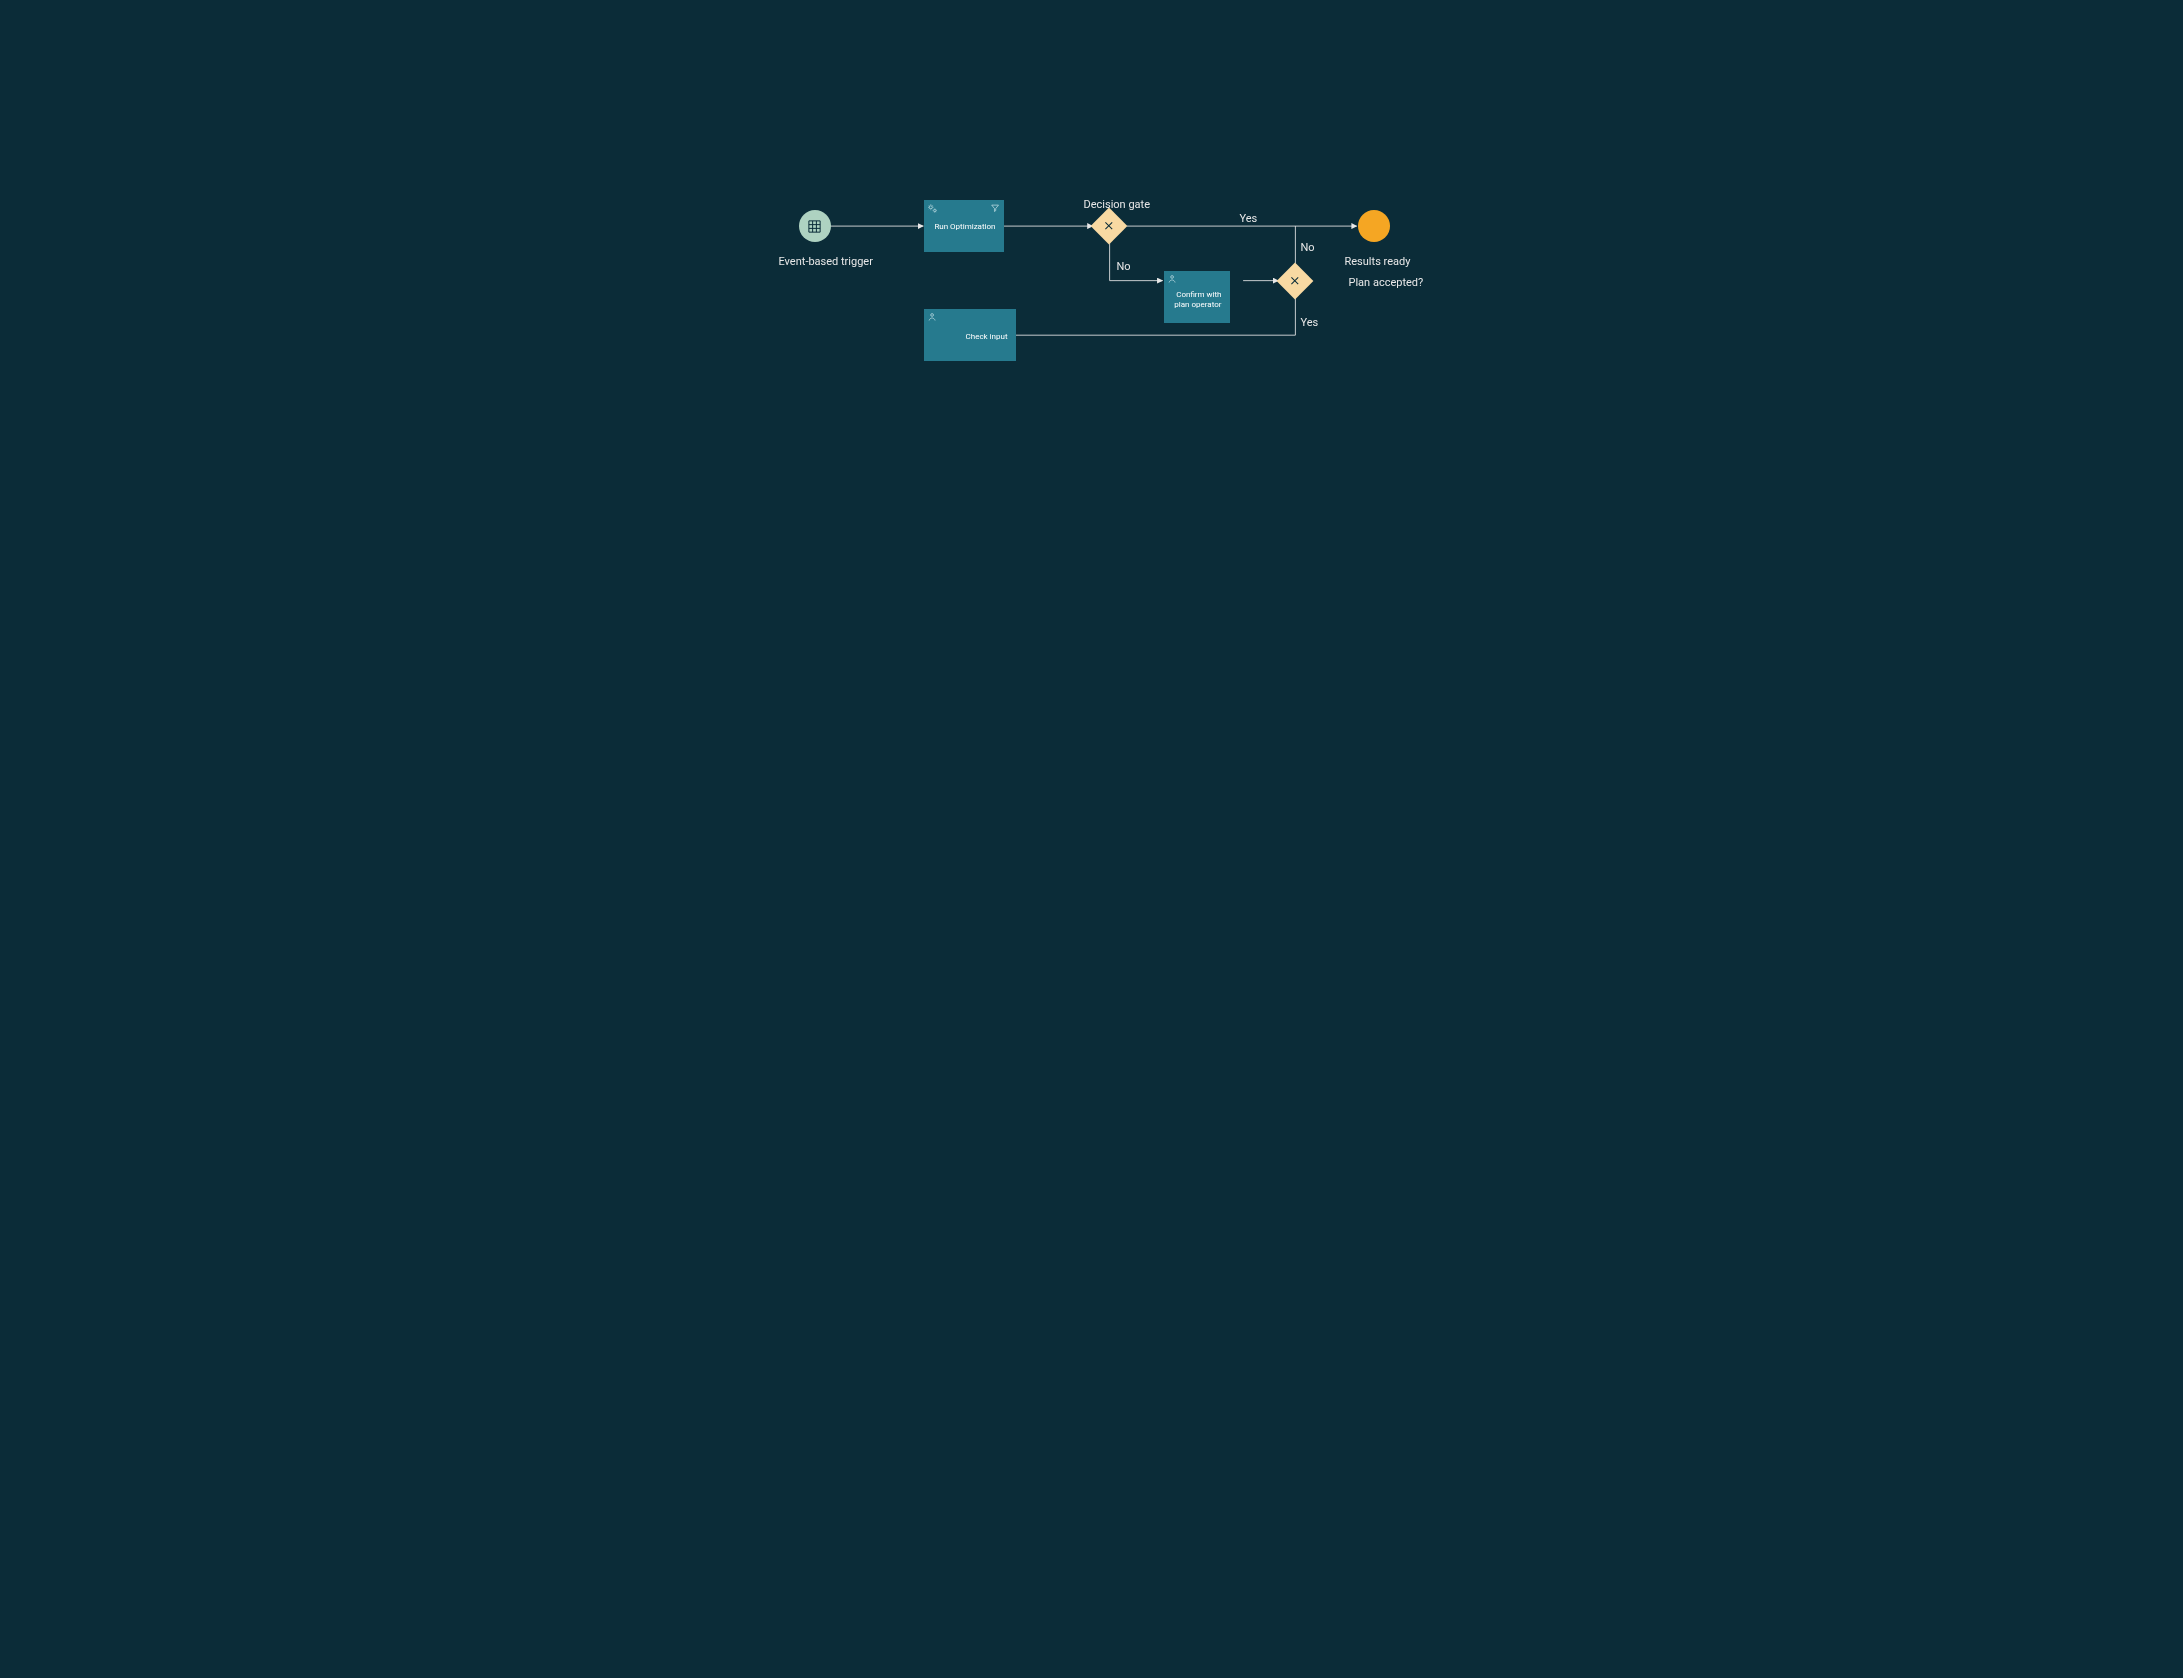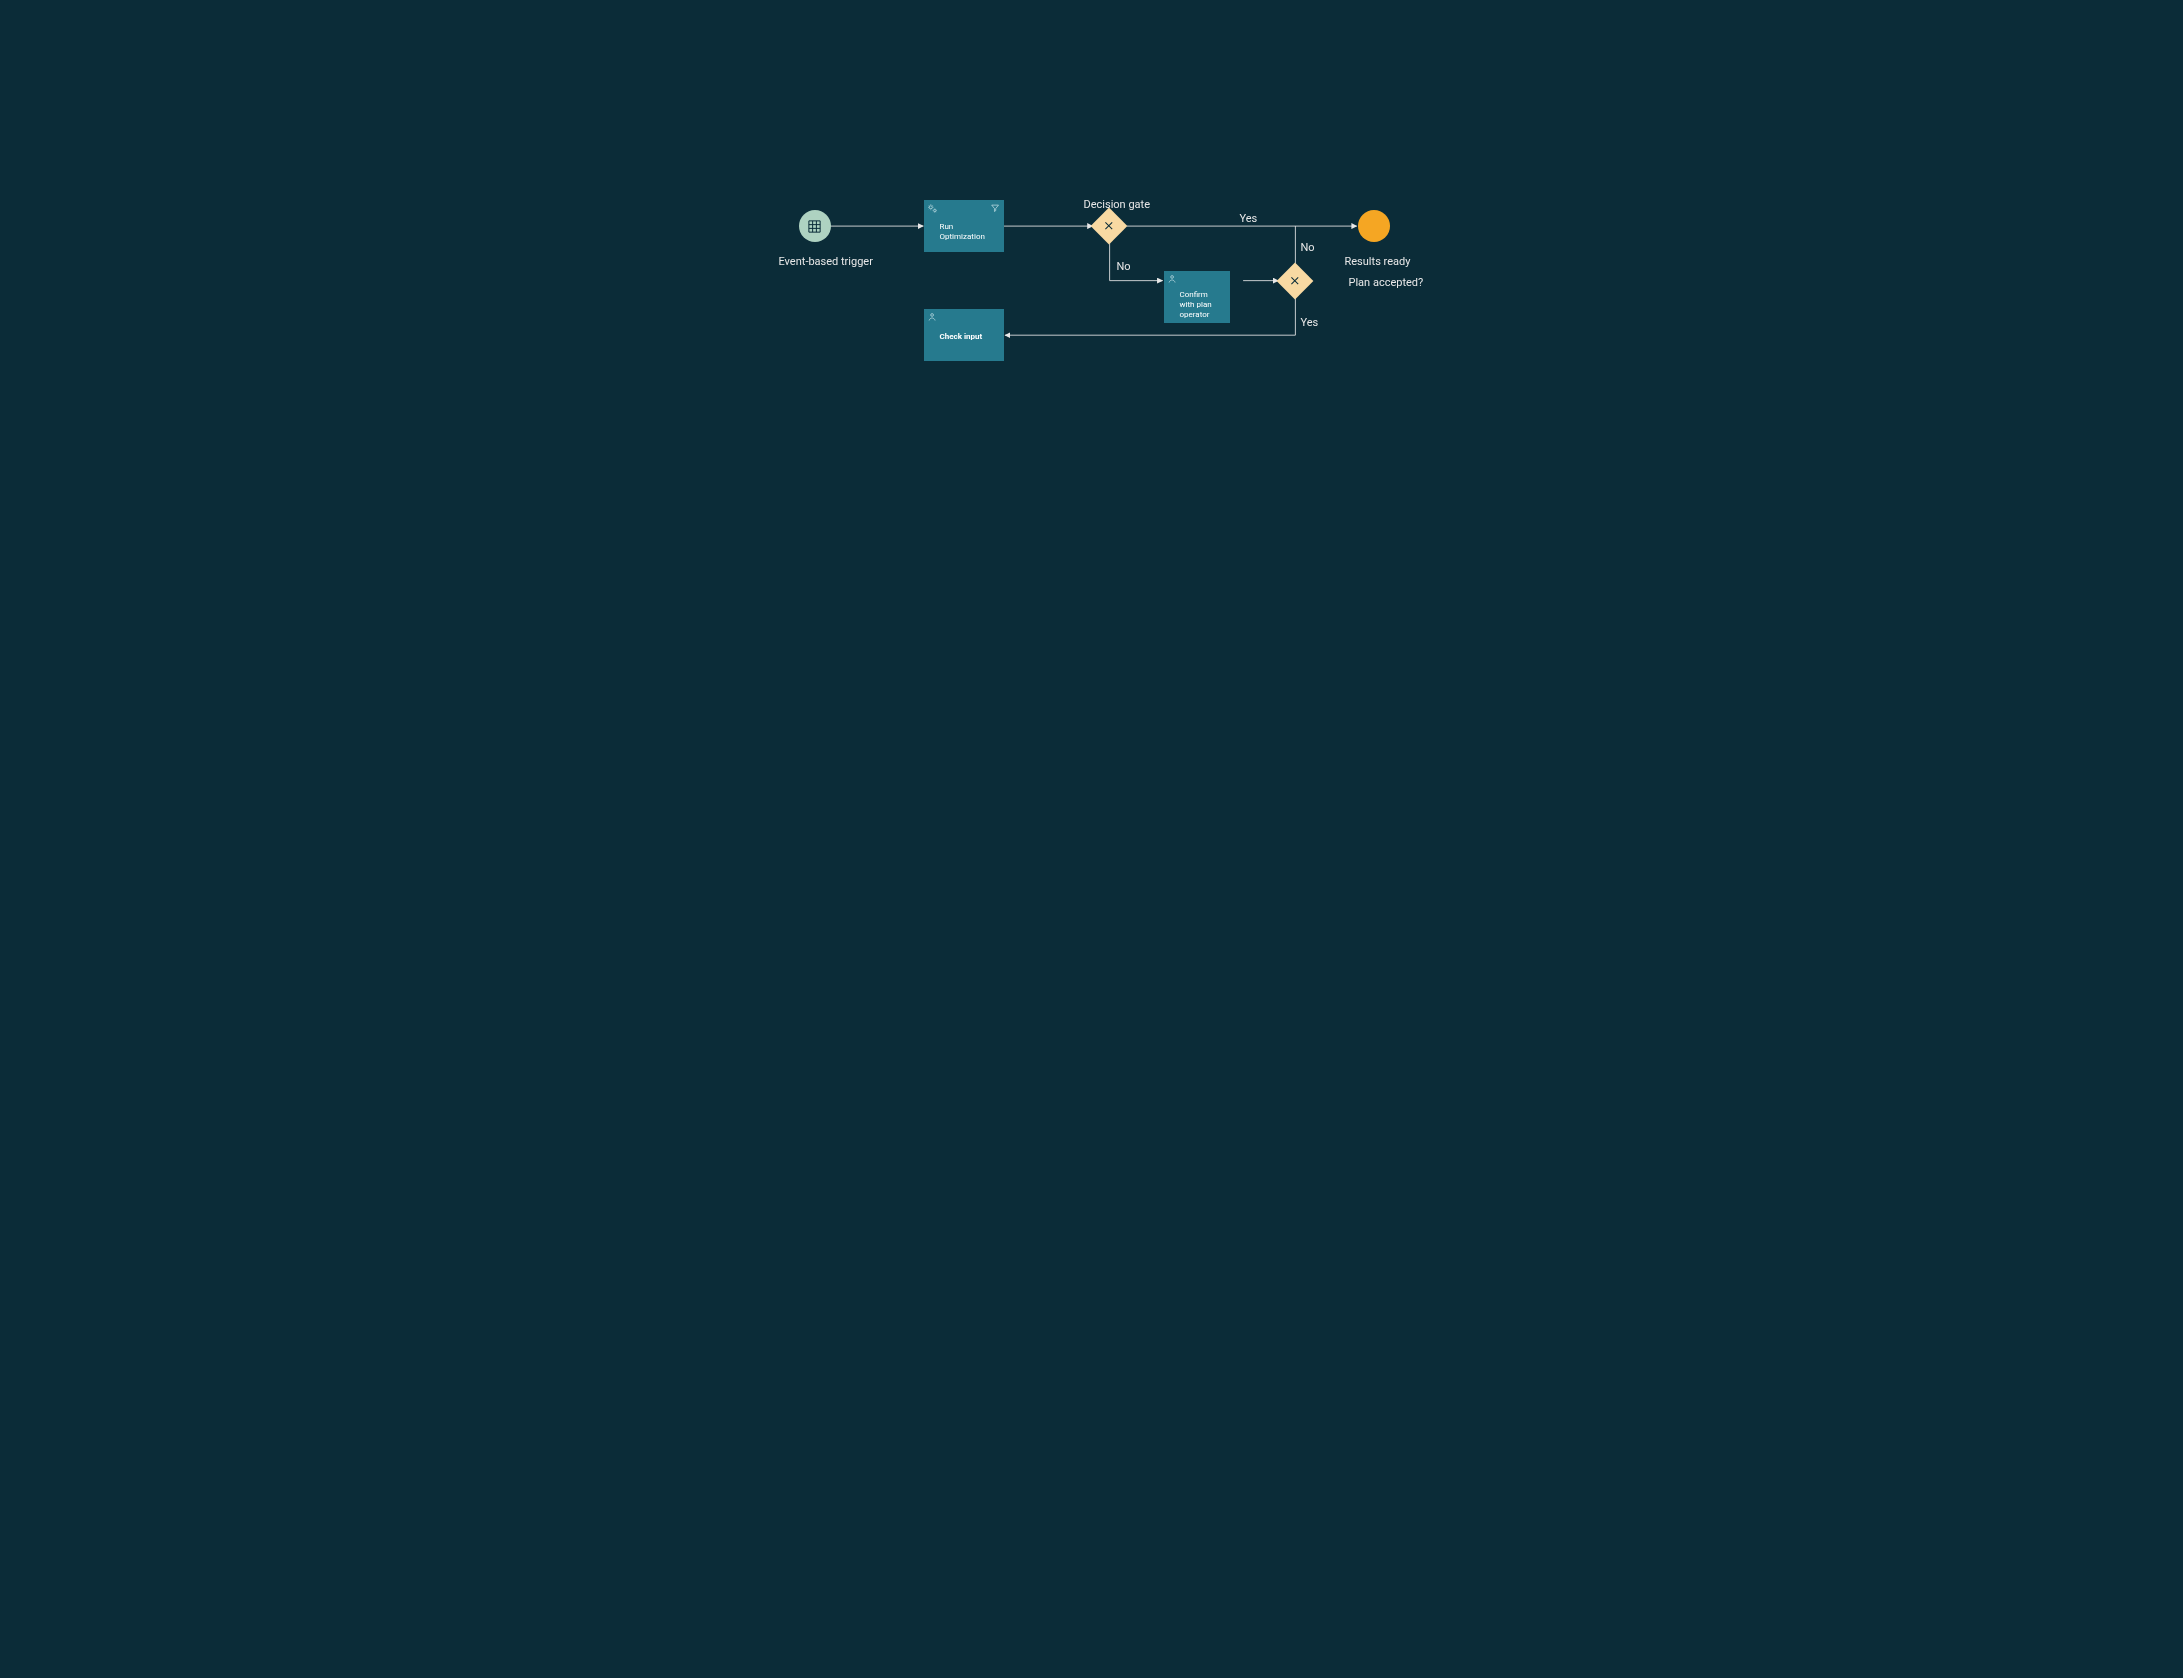--- a/index.html
+++ b/index.html
@@ -32,11 +32,11 @@
     position: absolute;
     left: 0;
     right: 0;
-    text-align: left;
+    text-align: right;
     font-size: 8px;
     line-height: 1.25;
     color: #ffffff;
-    padding: 0 16px;
+    padding: 0 8px;
   }
   .task-icon {
     position: absolute;

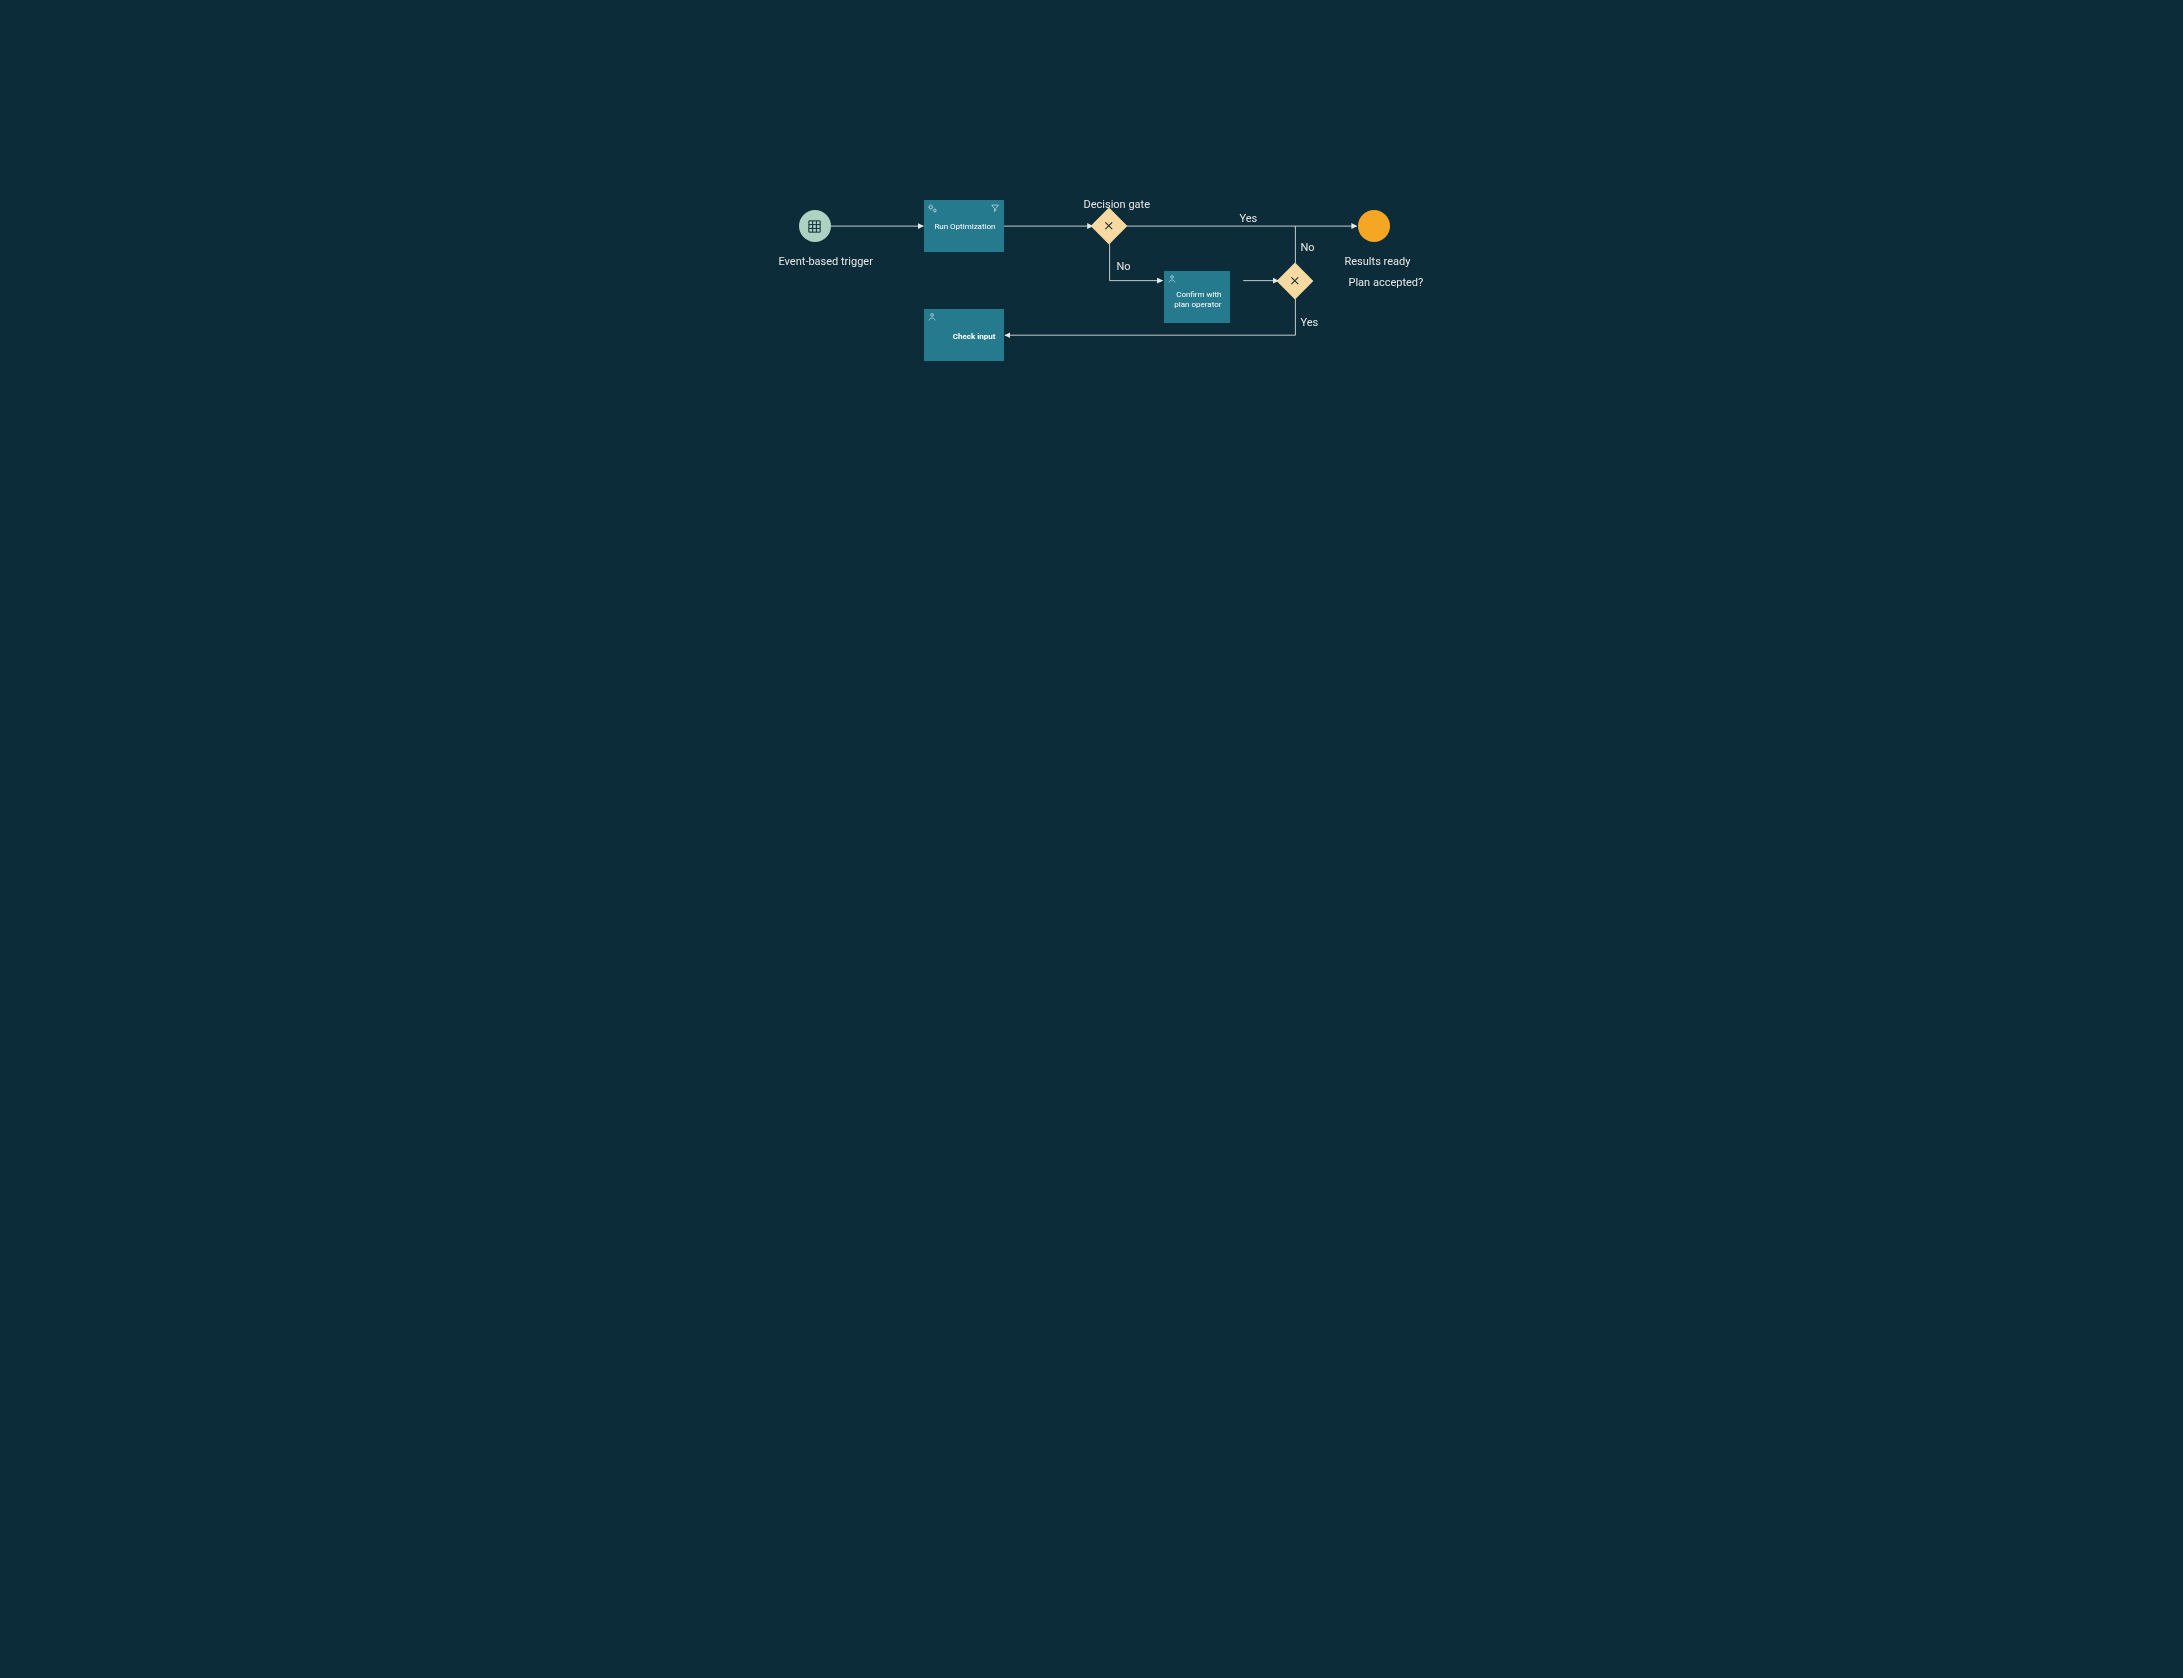--- a/index.html
+++ b/index.html
@@ -173,7 +173,7 @@
   </div>
   <div class="node-label" style="left:621px; top:276px;">Plan accepted?</div>
 
-  <div class="task-box" style="left:196px; top:309px; width:80px; height:52px;font-weight:bold;">
+  <div class="task-box" style="left:196px; top:309px; width:92px; height:52px;">
     <span class="task-icon">
       <svg width="10.2" height="10.2" viewBox="0 0 24 24" fill="none" stroke="#cfe7ec" stroke-width="1.6">
         <circle cx="12" cy="7" r="3.2"></circle>

